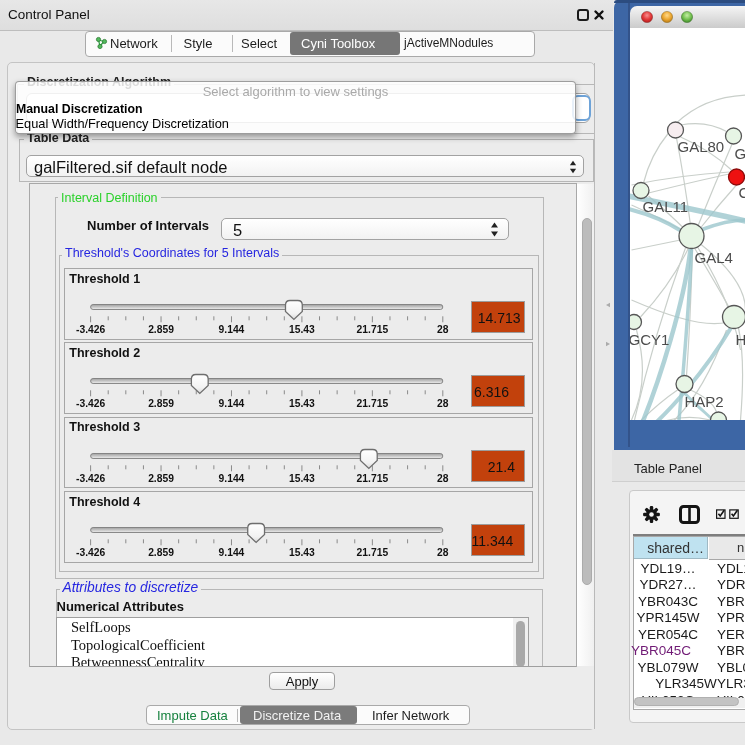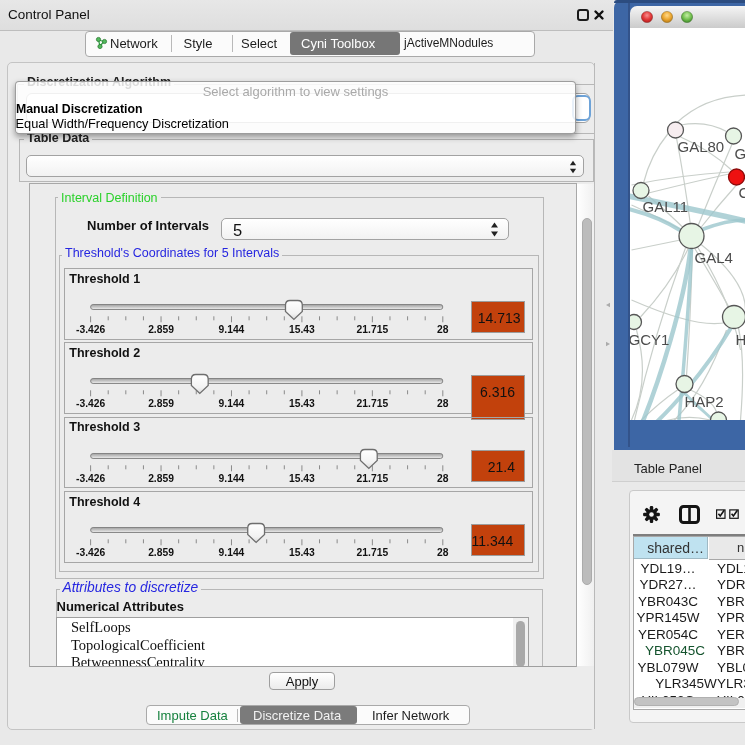--- a/index.html
+++ b/index.html
@@ -51,6 +51,7 @@
 <div class="grp" style="left:19px;top:139px;width:573px;height:41px;"></div>
 <div class="glabel" style="left:24px;top:131.8px;color:#222;font-weight:bold;">Table Data</div>
 <div class="combo" style="left:26px;top:155px;width:558px;height:22px;line-height:22px;box-sizing:border-box;">
+ <span style="padding-left:7px;">galFiltered.sif default node</span>
  <svg style="position:absolute;right:6px;top:3.5px;" width="8" height="14" viewBox="0 0 9 15">
   <path d="M4.5 0.5 L8 5.5 L1 5.5 Z" fill="#222"></path>
       <path d="M4.5 14.5 L8 9.5 L1 9.5 Z" fill="#222"></path>

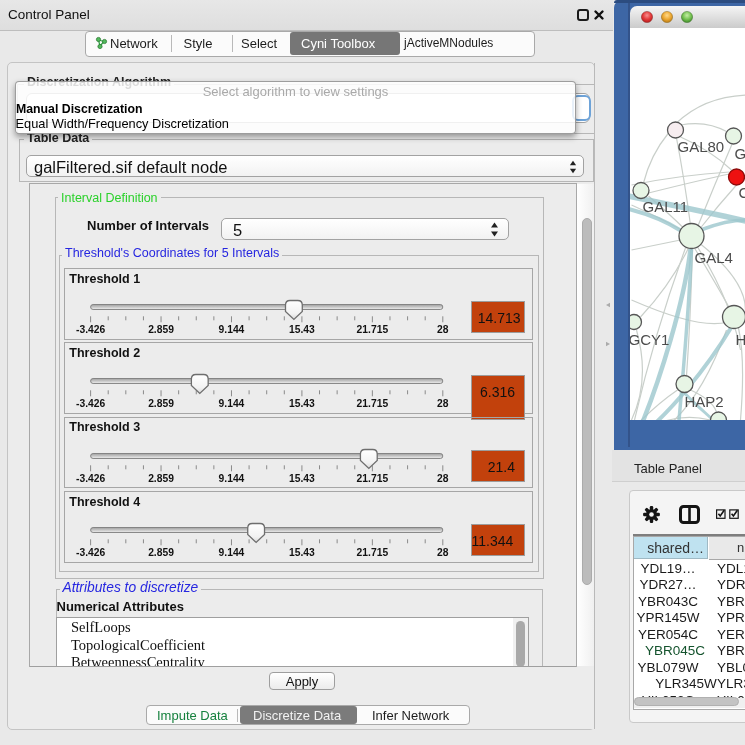--- a/index.html
+++ b/index.html
@@ -172,7 +172,7 @@
     <text x="382.80" y="37.90" font-size="10.3px" font-weight="bold" fill="#111" text-anchor="middle" font-family="Liberation Sans,sans-serif">28</text>
     <path d="M 131.38 10.00 Q 131.38 5.50 135.88 5.50 L 143.68 5.50 Q 148.18 5.50 148.18 10.00 L 148.18 16.50 L 139.78 24.40 L 131.38 16.50 Z" fill="url(#th2)" stroke="#6e6e6e" stroke-width="1.3"></path>
   </svg>
-<div class="vbox" style="left:470.5px;top:375.3px;width:54.5px;height:45px;line-height:32px;box-sizing:border-box;padding-right:9px;">6.316</div>
+<div class="vbox" style="left:470.5px;top:375.3px;width:54.5px;height:32px;line-height:32px;box-sizing:border-box;padding-right:15px;">6.316</div>
 <div class="abs" style="left:63.5px;top:416.6px;width:469px;height:71.5px;border:1px solid #a6a6a6;box-sizing:border-box;"></div>
 <div class="abs" style="left:69.3px;top:420.1px;font-size:12.5px;font-weight:bold;color:#111;">Threshold 3</div>
 <svg class="abs" style="left:60.0px;top:443.6px;" width="400" height="42" viewBox="0 0 400 42">

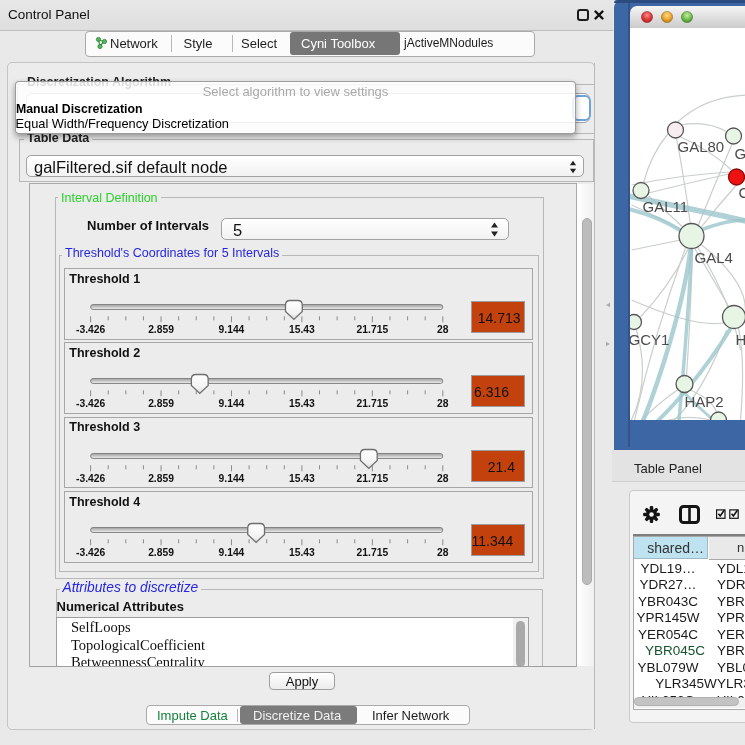--- a/index.html
+++ b/index.html
@@ -421,7 +421,7 @@
 <div class="abs" style="left:717px;top:610.0px;font-size:13.5px;color:#1a1a1a;">YPR1</div>
 <div class="abs" style="left:631px;top:626.5px;width:74px;font-size:13.5px;color:#1a1a1a;text-align:center;">YER054C</div>
 <div class="abs" style="left:717px;top:626.5px;font-size:13.5px;color:#1a1a1a;">YER0</div>
-<div class="abs" style="left:631px;top:643.0px;width:74px;font-size:13.5px;color:#14532d;text-align:right;">YBR045C</div>
+<div class="abs" style="left:631px;top:643.0px;width:74px;font-size:13.5px;color:#701a75;text-align:left;">YBR045C</div>
 <div class="abs" style="left:717px;top:643.0px;font-size:13.5px;color:#1a1a1a;">YBR0</div>
 <div class="abs" style="left:631px;top:659.5px;width:74px;font-size:13.5px;color:#1a1a1a;text-align:center;">YBL079W</div>
 <div class="abs" style="left:717px;top:659.5px;font-size:13.5px;color:#1a1a1a;">YBL0</div>

